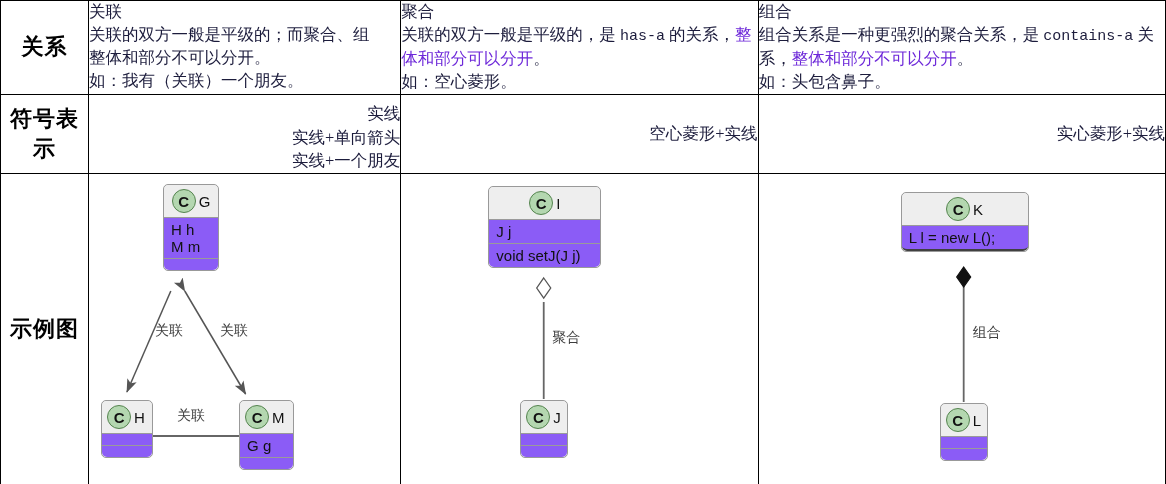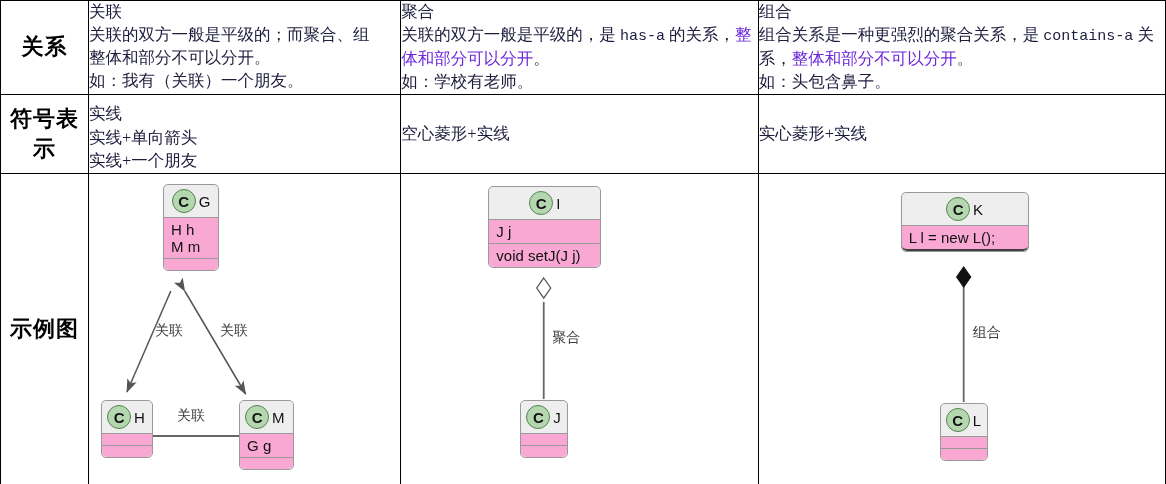--- a/index.html
+++ b/index.html
@@ -180,7 +180,7 @@
       <td class="text-cell">
         <div class="line">聚合</div>
         <div class="para"><span>关联的双方一般是平级的，是 </span><span class="mono">has-a</span><span> 的关系，</span><span class="red">整体和部分可以分开</span><span>。</span></div>
-        <div class="line">如：学校有老师。</div>
+        <div class="line">如：空心菱形。</div>
       </td>
 
       <td class="text-cell">

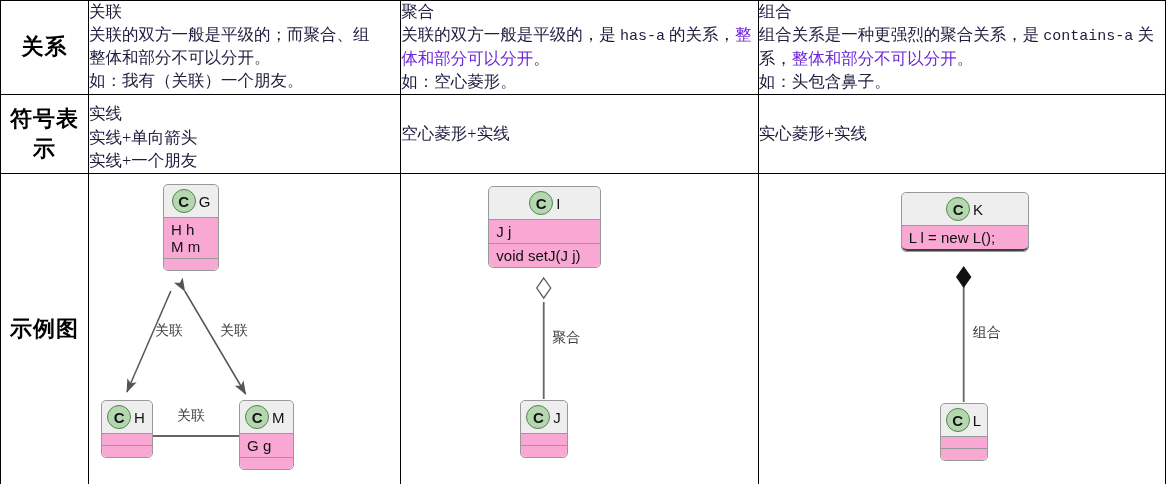--- a/index.html
+++ b/index.html
@@ -62,6 +62,7 @@
     font-size: 16.5px;
     line-height: 1.45;
     color: #1c1c3c;
+    text-align: right;
   }
   .sym-cell.top { vertical-align: top; padding-top: 7px; }
 

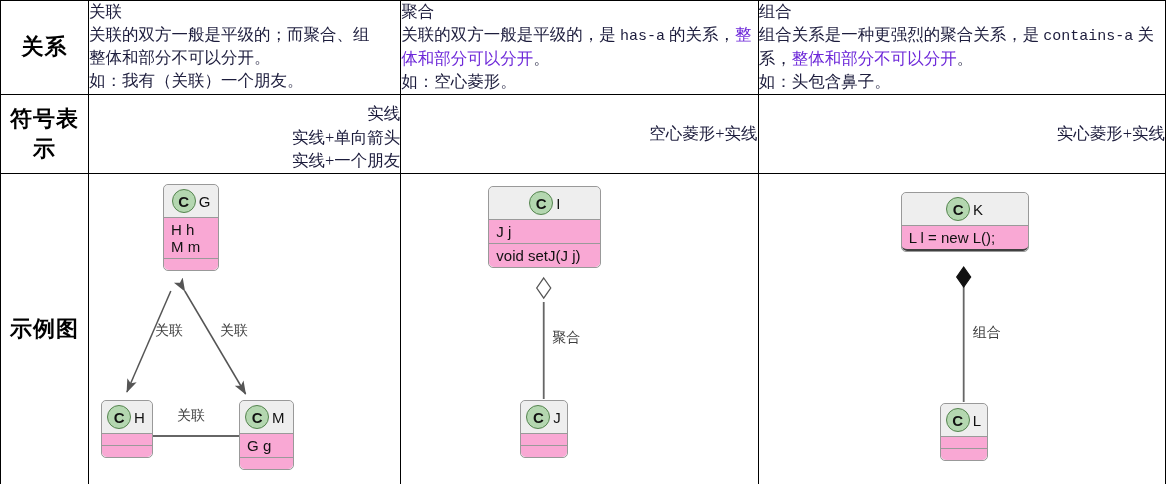--- a/index.html
+++ b/index.html
@@ -131,7 +131,7 @@
     padding: 3px 7px;
     font-size: 15px;
     color: #111111;
-    background: #f9a8d4;
+    background: #8b5cf6;
     white-space: nowrap;
   }
   .uml-section.last {

